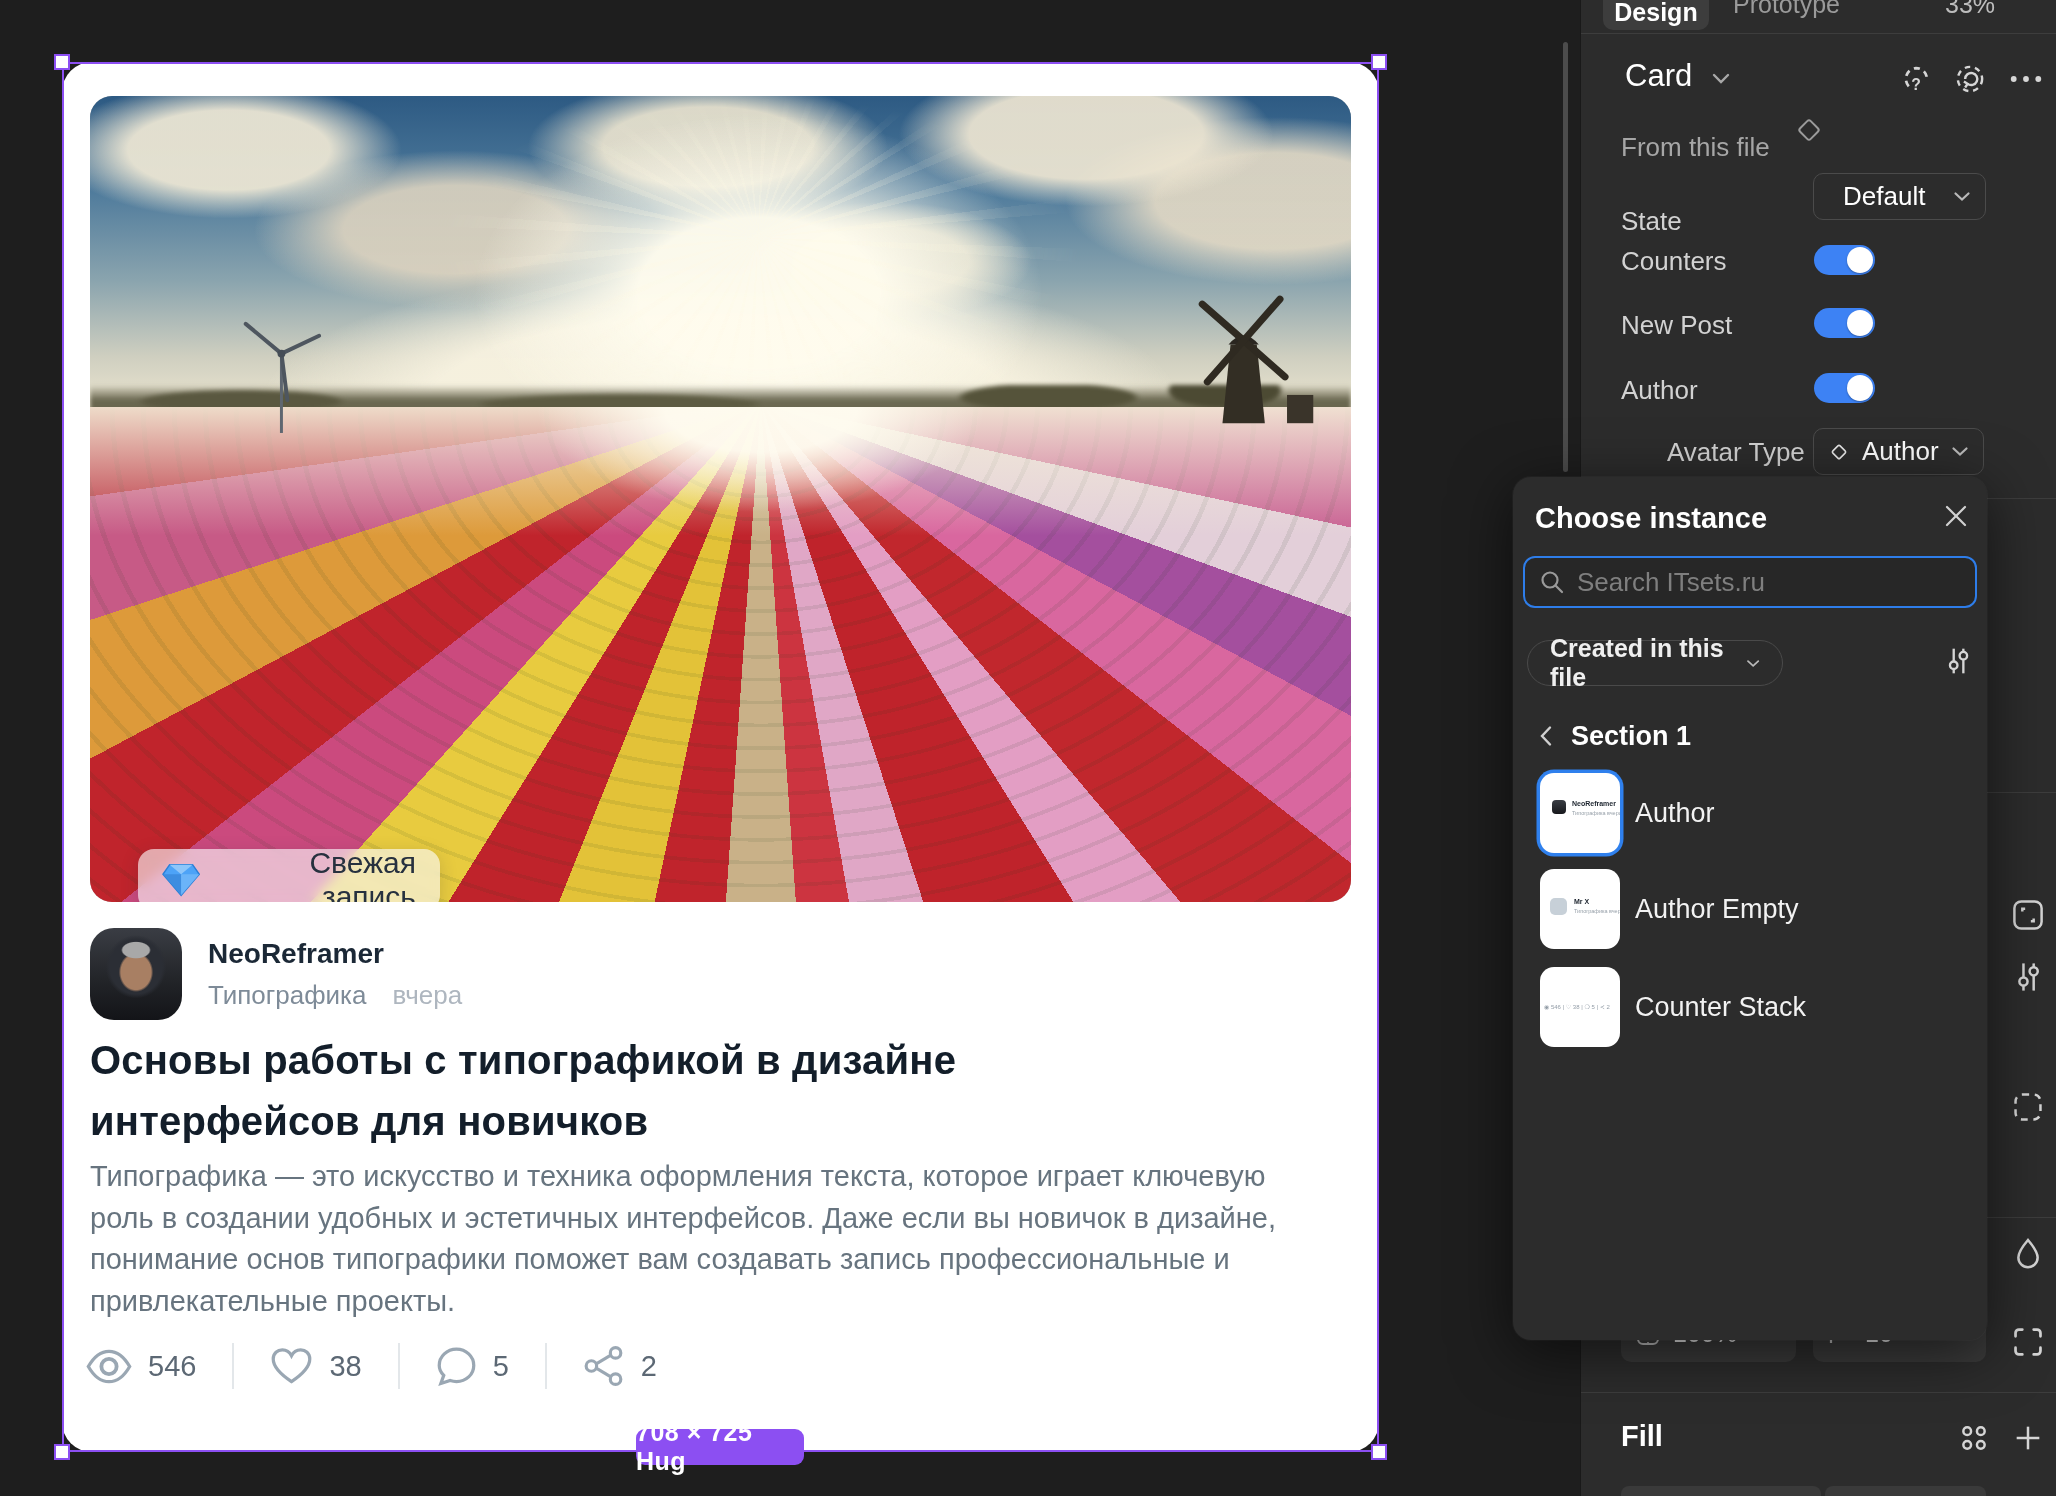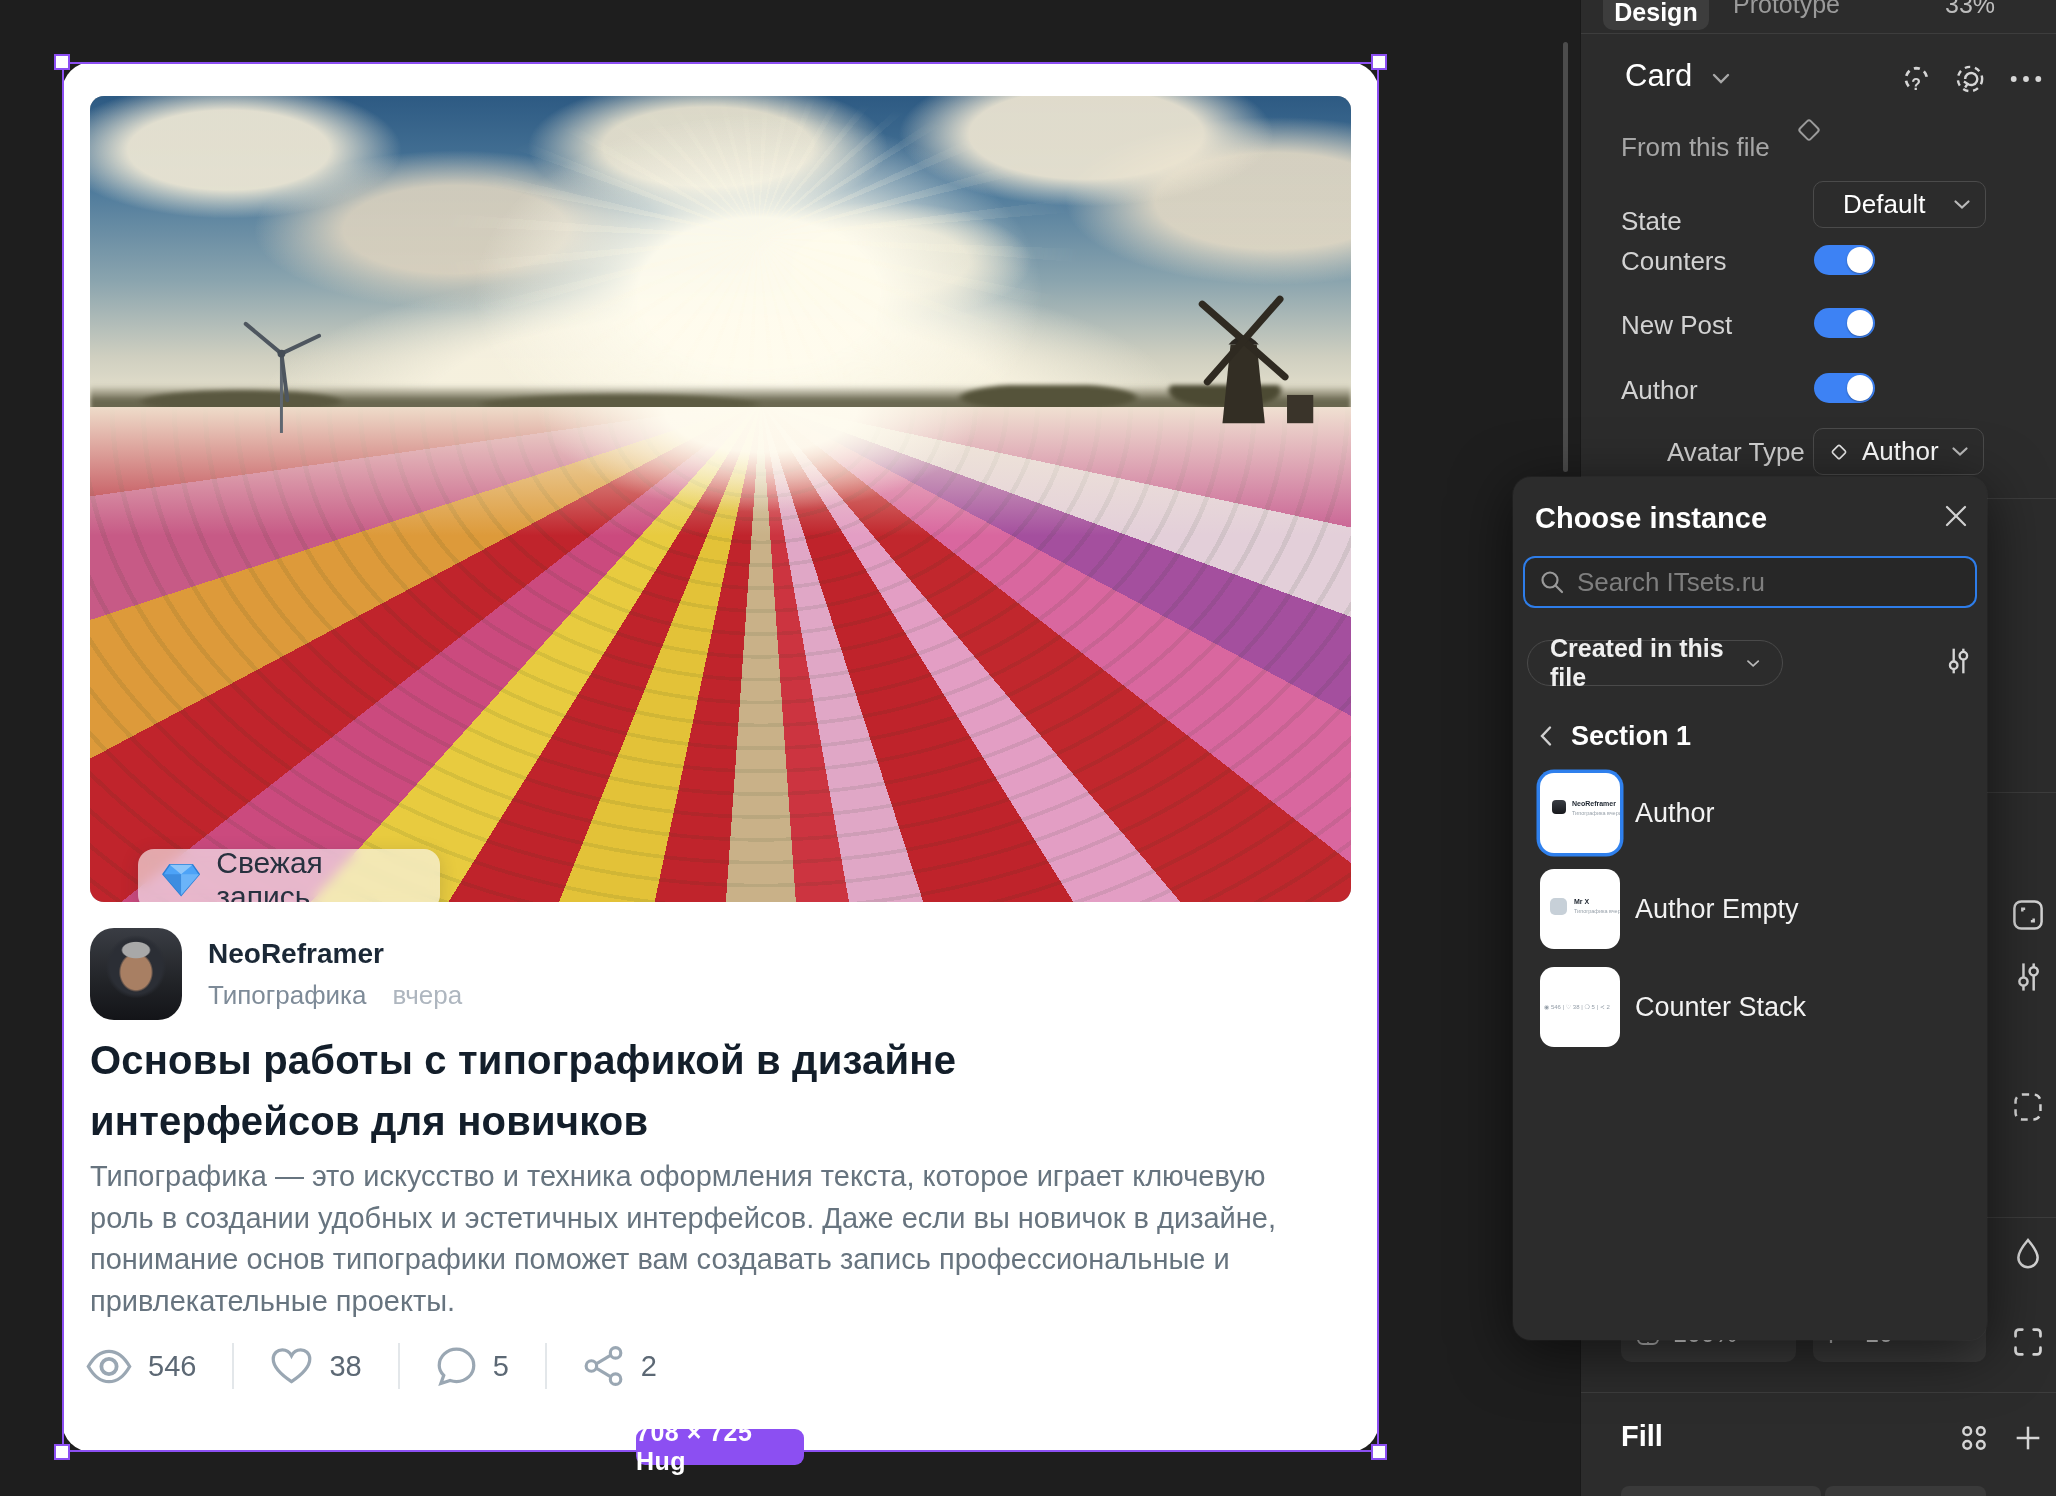--- a/index.html
+++ b/index.html
@@ -358,7 +358,7 @@
   </svg>
 
   <div class="prop-label" style="top:182px;margin-top:24px;">State</div>
-  <div class="dropdown" style="top:181px;padding-left:29px;">
+  <div class="dropdown" style="top:173px;padding-left:29px;">
     <span>Default</span>
     <svg class="chev" width="18" height="11" viewBox="0 0 18 11">
       <polyline points="2.5,2.5 9,8.5 15.5,2.5" fill="none" stroke="#b9b9b9" stroke-width="2.2" stroke-linecap="round"></polyline>

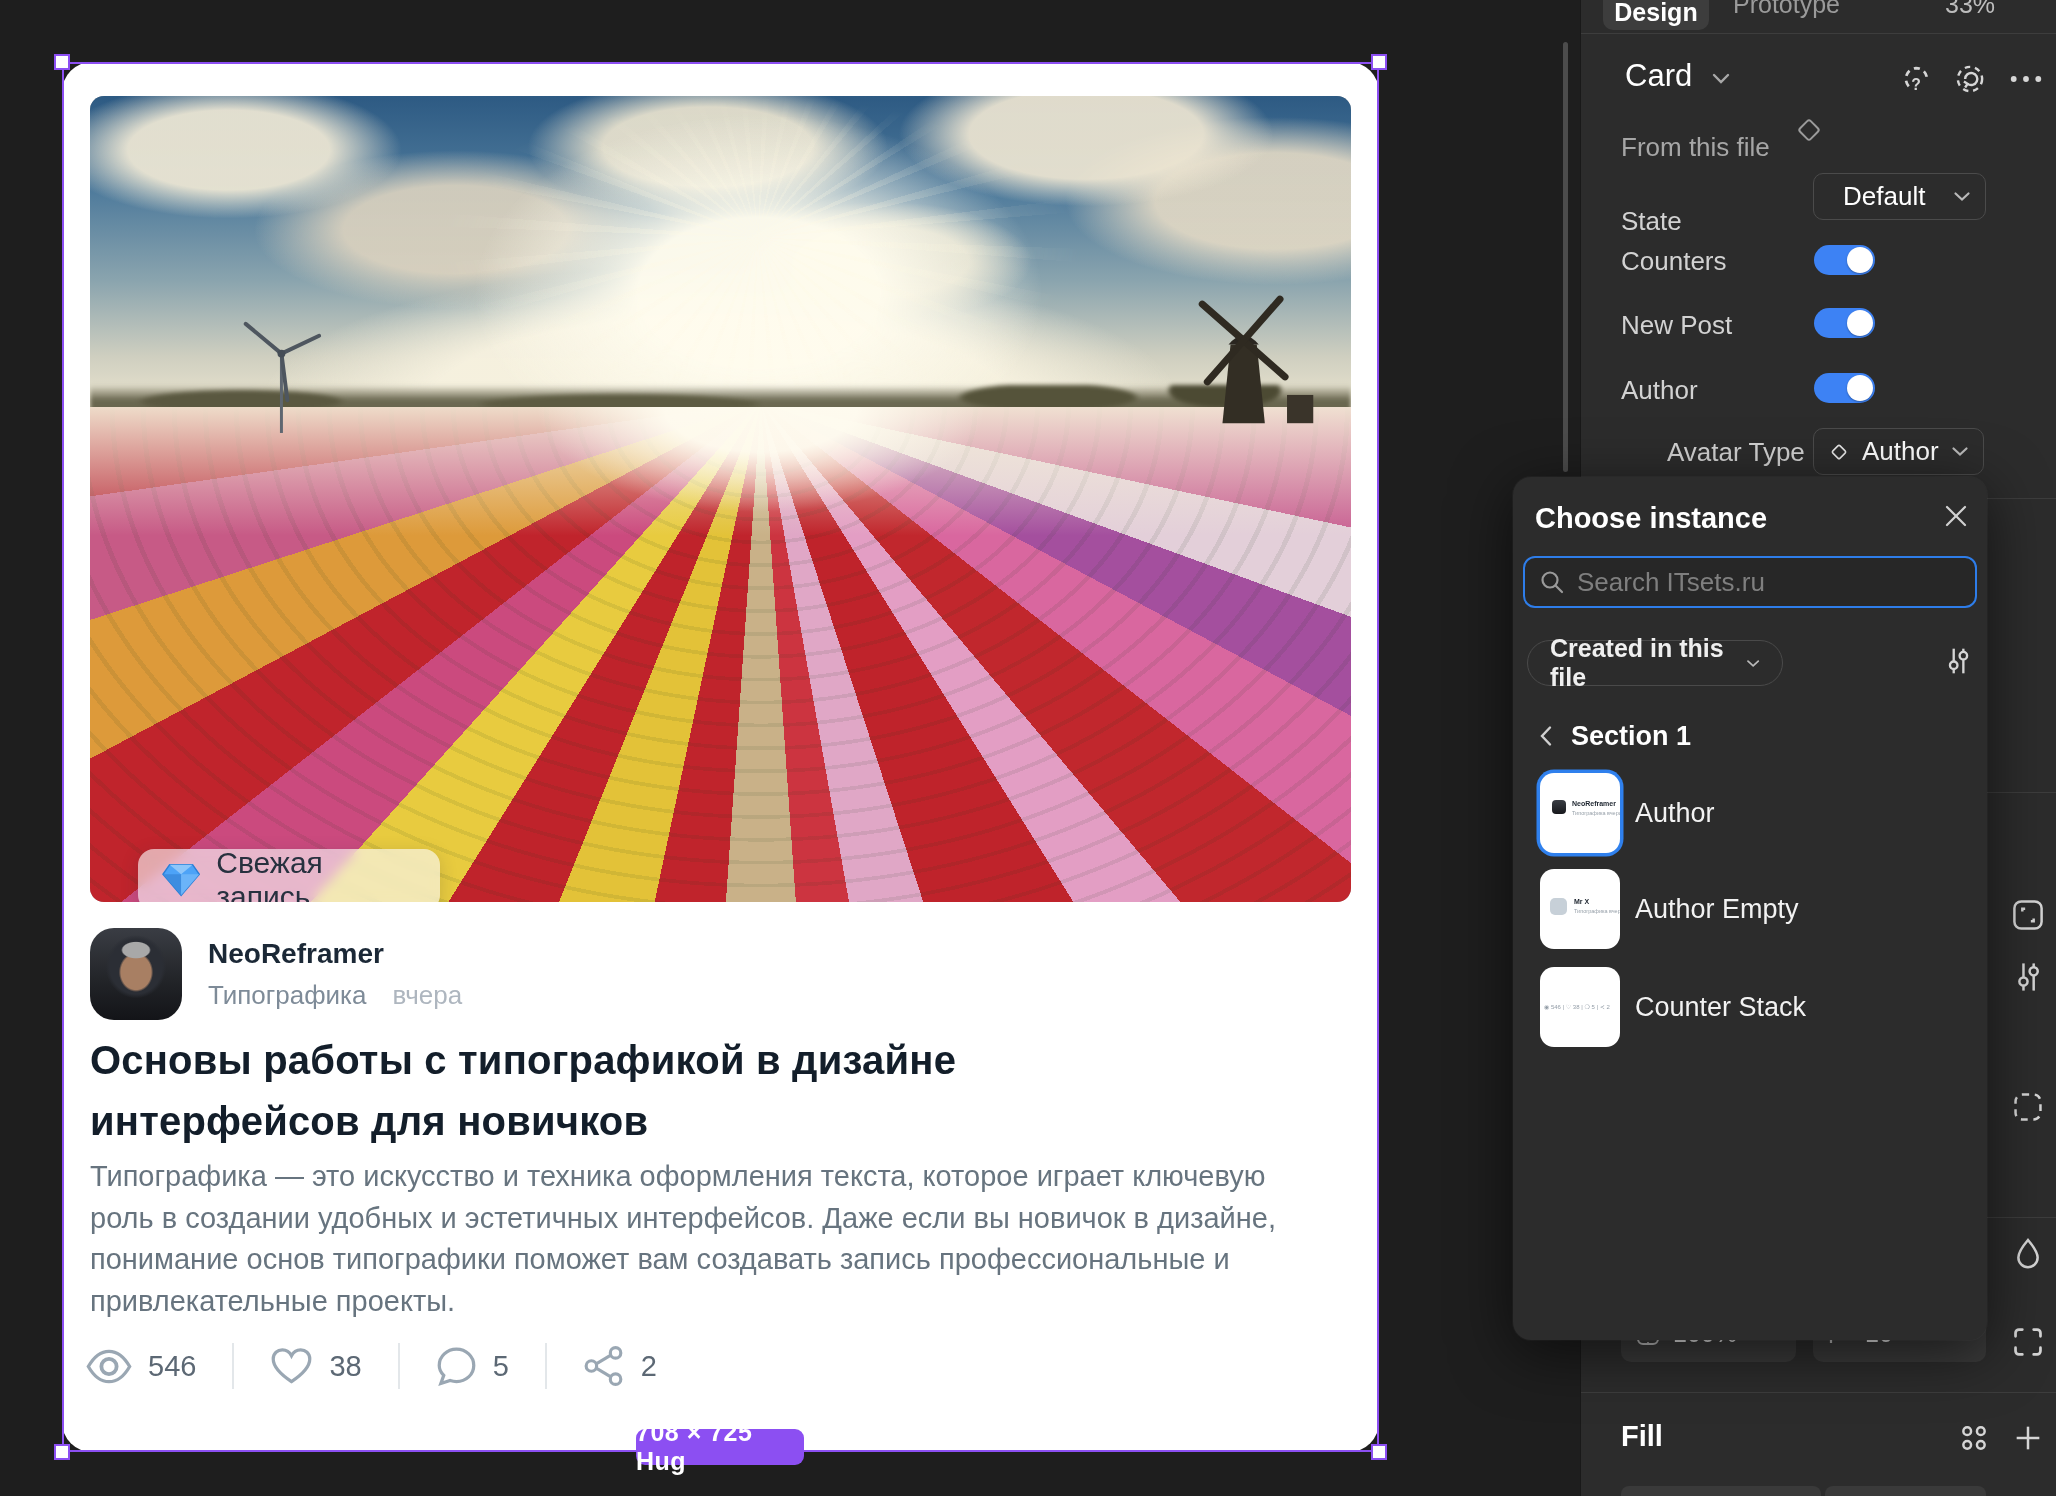--- a/index.html
+++ b/index.html
@@ -38,7 +38,7 @@
   
   .card-image{
     position:absolute; left:28px; top:34px; width:1261px; height:806px;
-    border-radius:14px; overflow:hidden; background:#a3a3a3;
+    border-radius:22px; overflow:hidden; background:#a3a3a3;text-align:right;
   }
   .sky{
     position:absolute; left:0; top:0; width:100%; height:39.5%;

